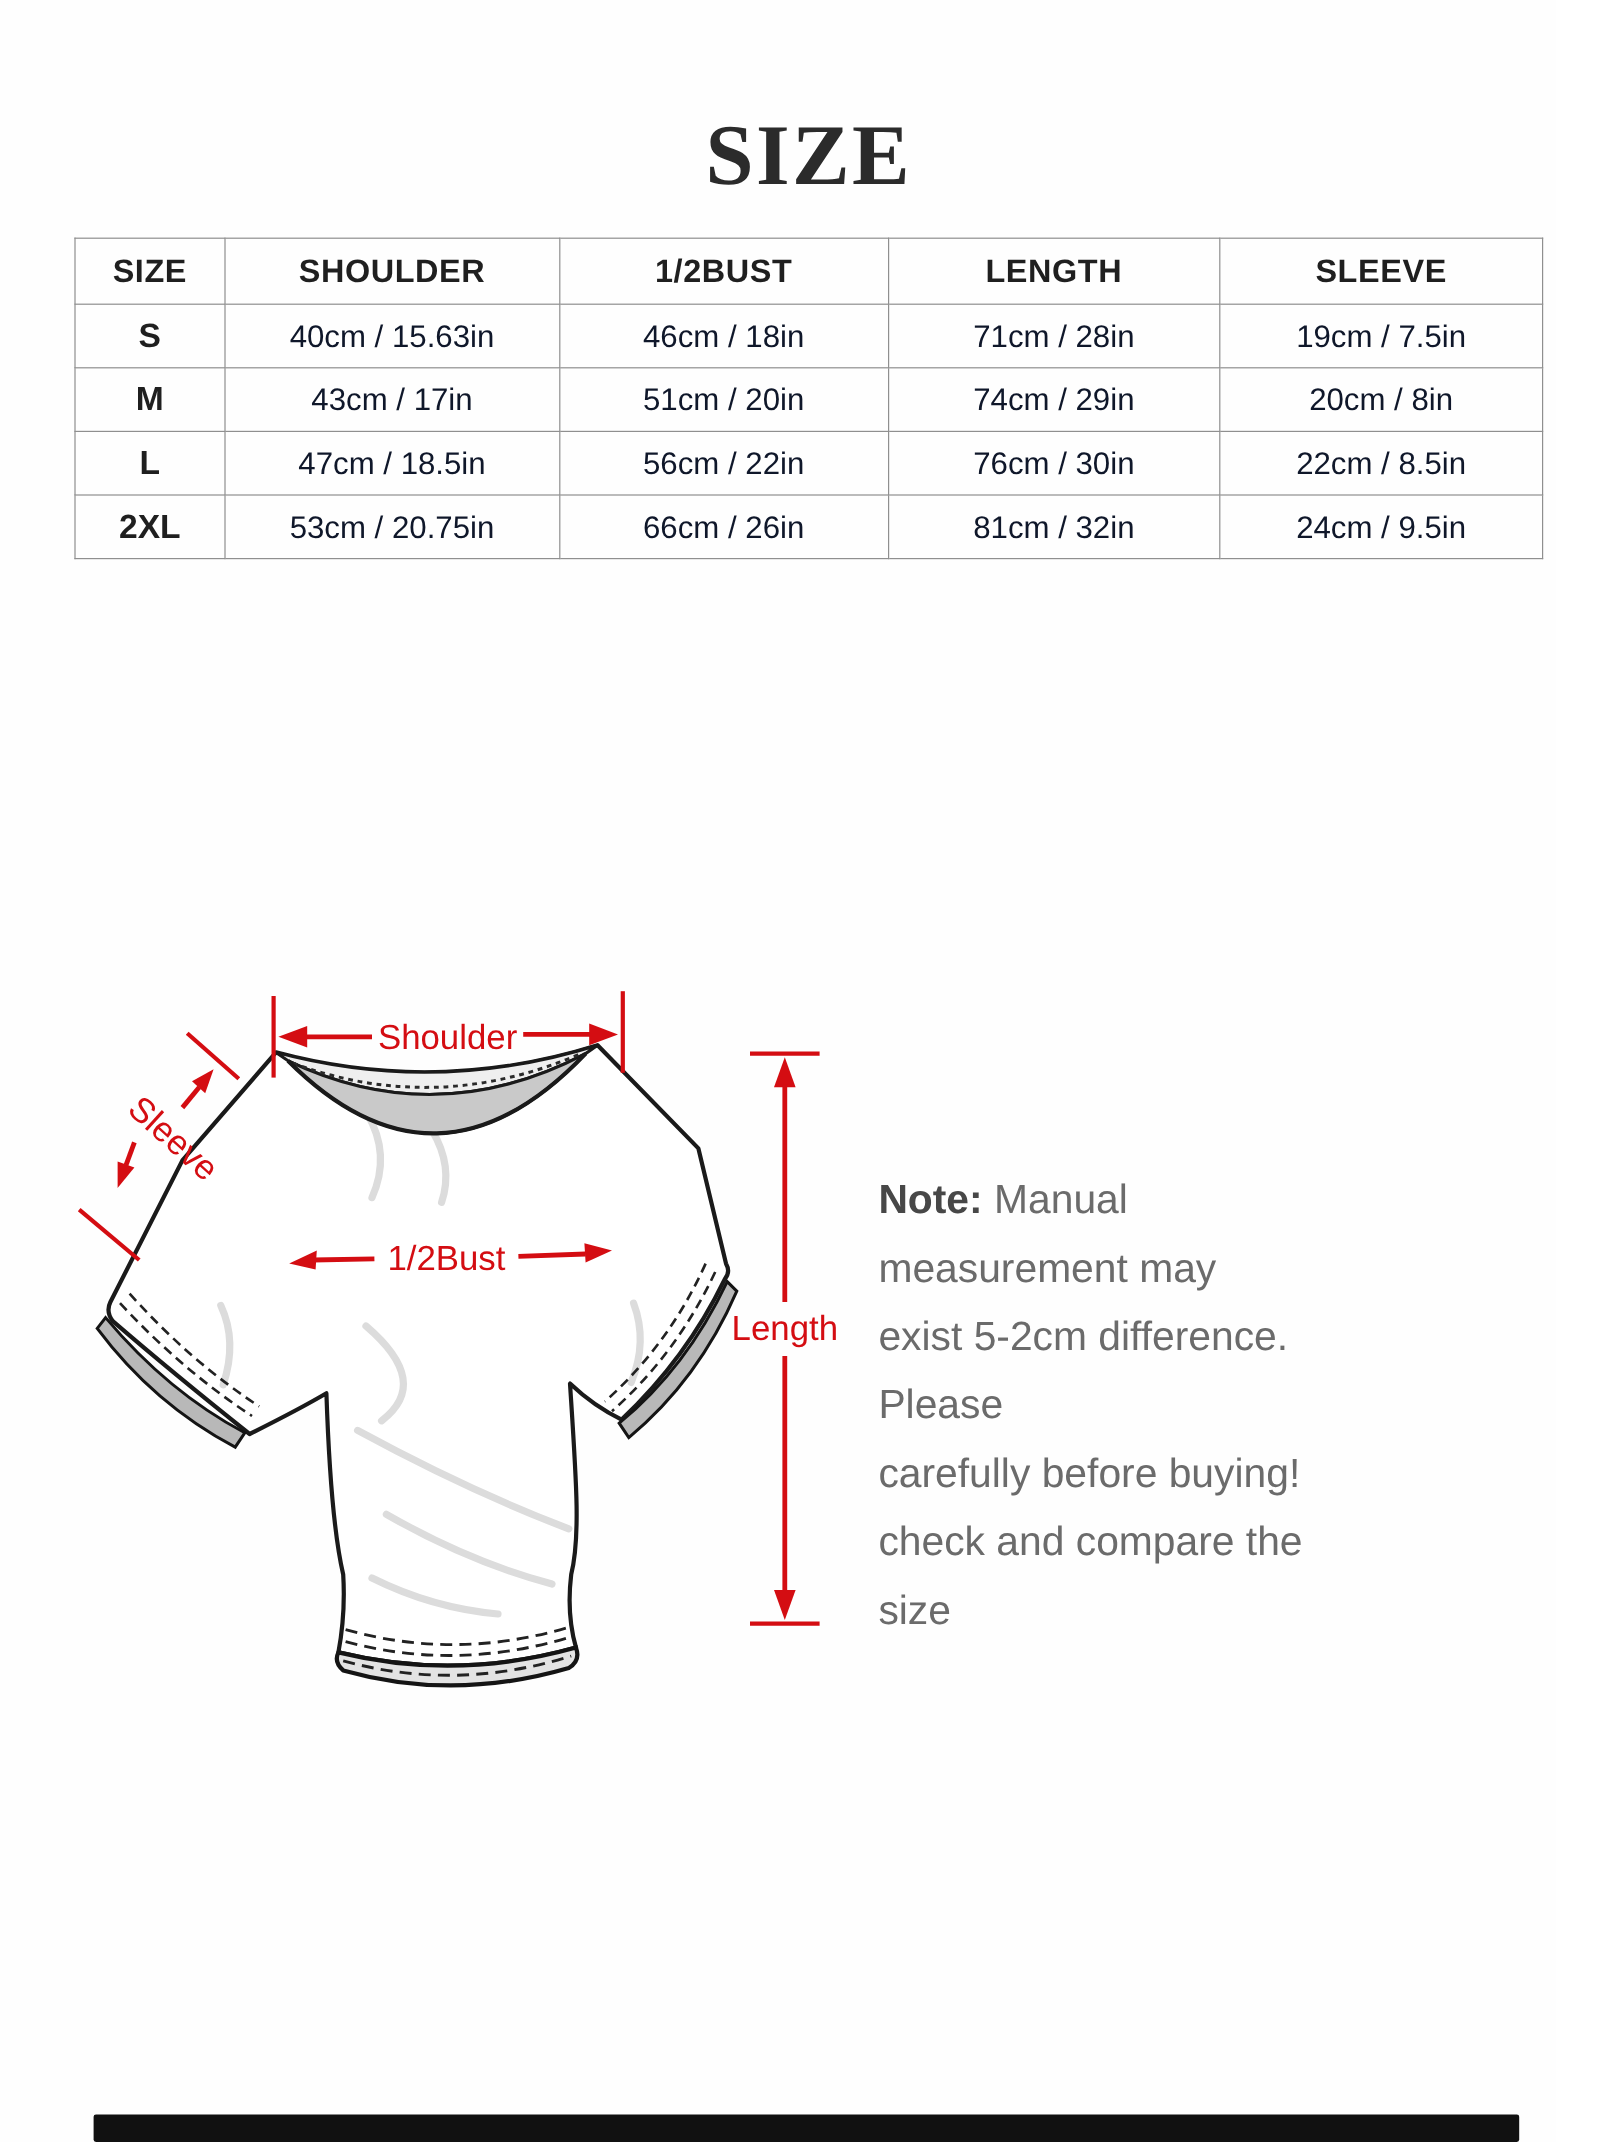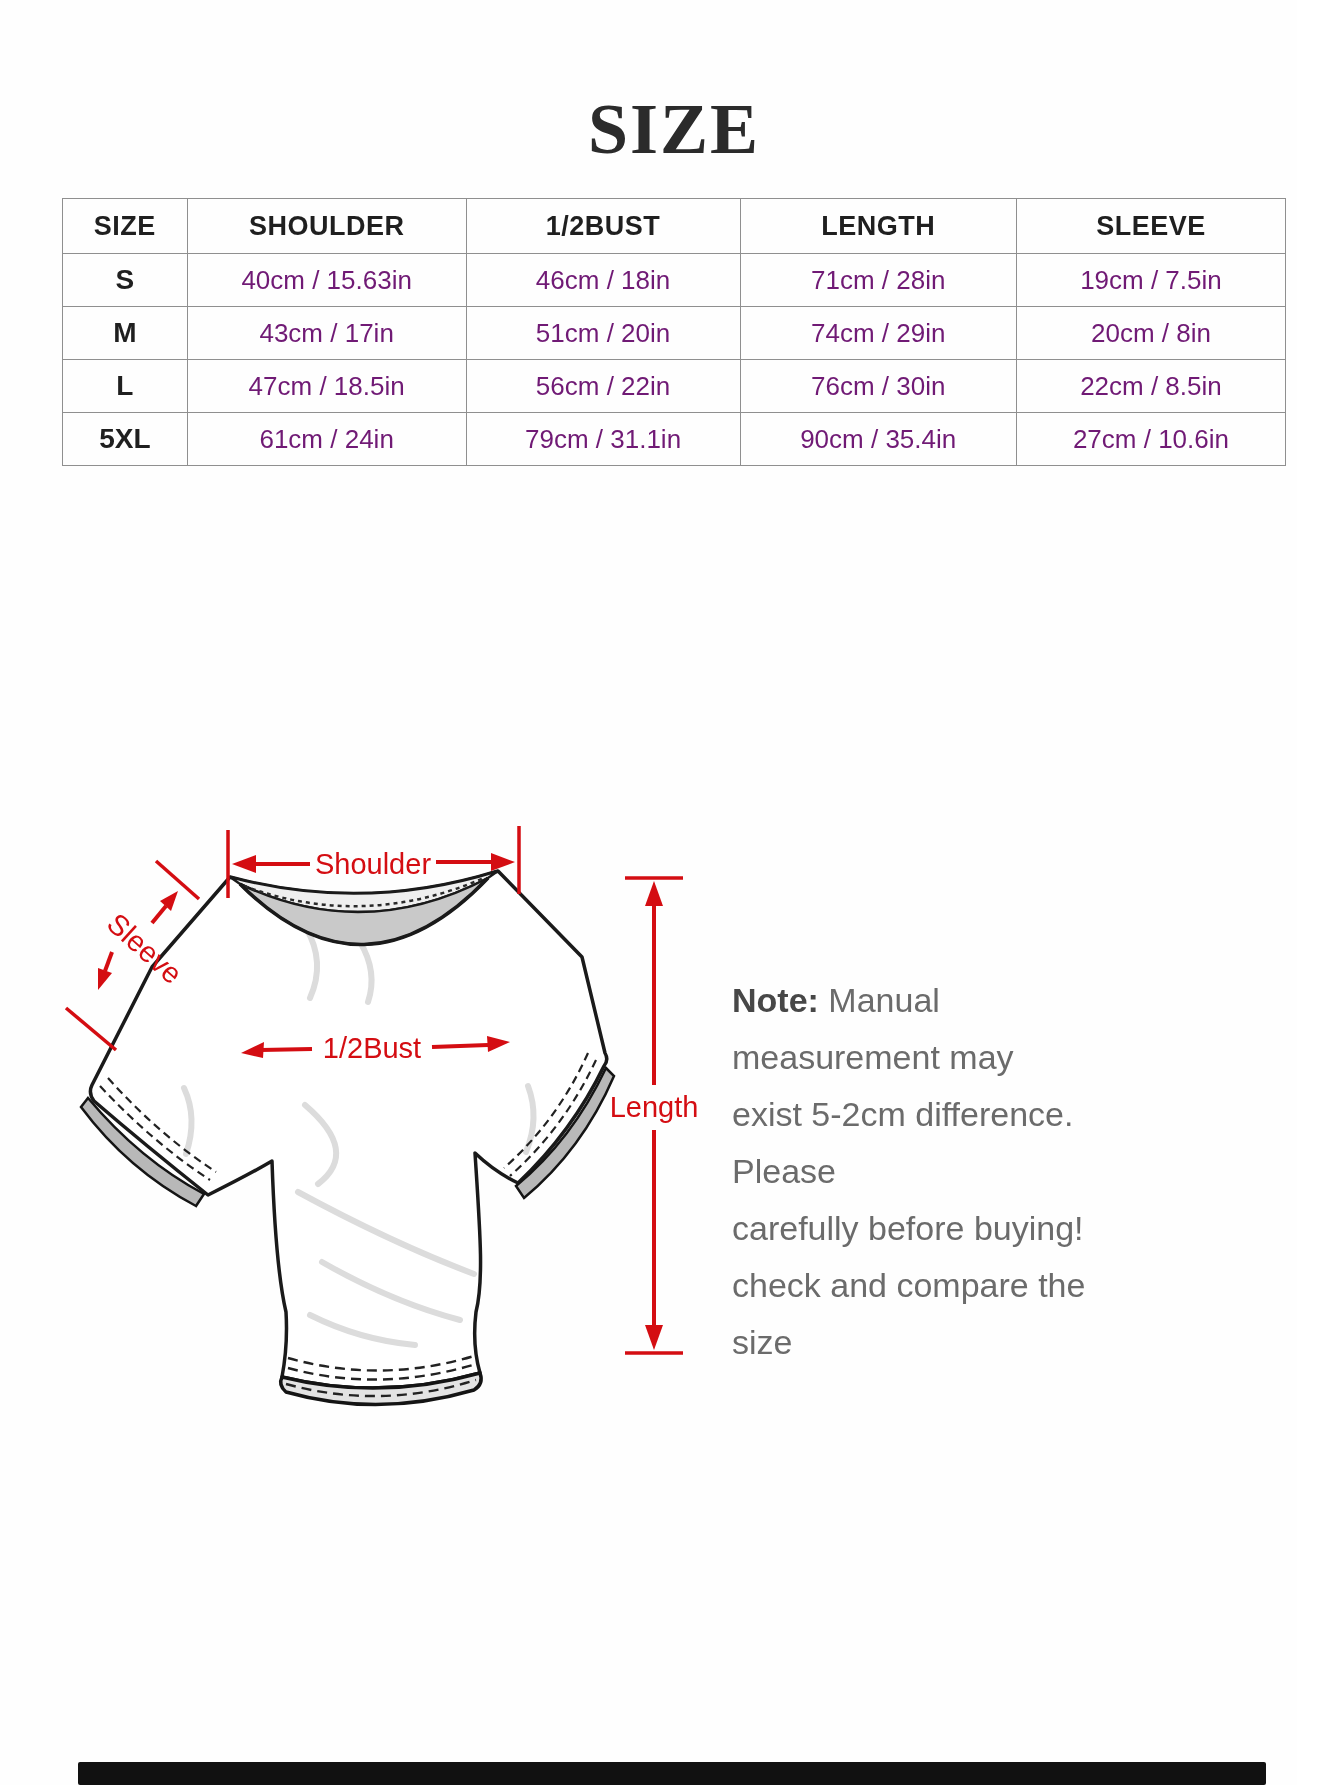--- a/index.html
+++ b/index.html
@@ -17,7 +17,7 @@
   table.size-table td,table.size-table th{border:1.5px solid #8f8f8f;text-align:center;
     vertical-align:middle;padding:0;background:#fefefe;}
   table.size-table th{height:54px;font-size:27px;font-weight:700;color:#1f1f1f;letter-spacing:0.5px;}
-  table.size-table td{height:52px;font-size:26px;color:#701a75;}
+  table.size-table td{height:52px;font-size:26px;color:#0f172a;}
   table.size-table td.size-cell{font-weight:700;font-size:28px;color:#1f1f1f;}
   col.c-size{width:10.2%;} col.c-shoulder{width:22.8%;} col.c-bust{width:22.4%;}
   col.c-length{width:22.6%;} col.c-sleeve{width:22%;}

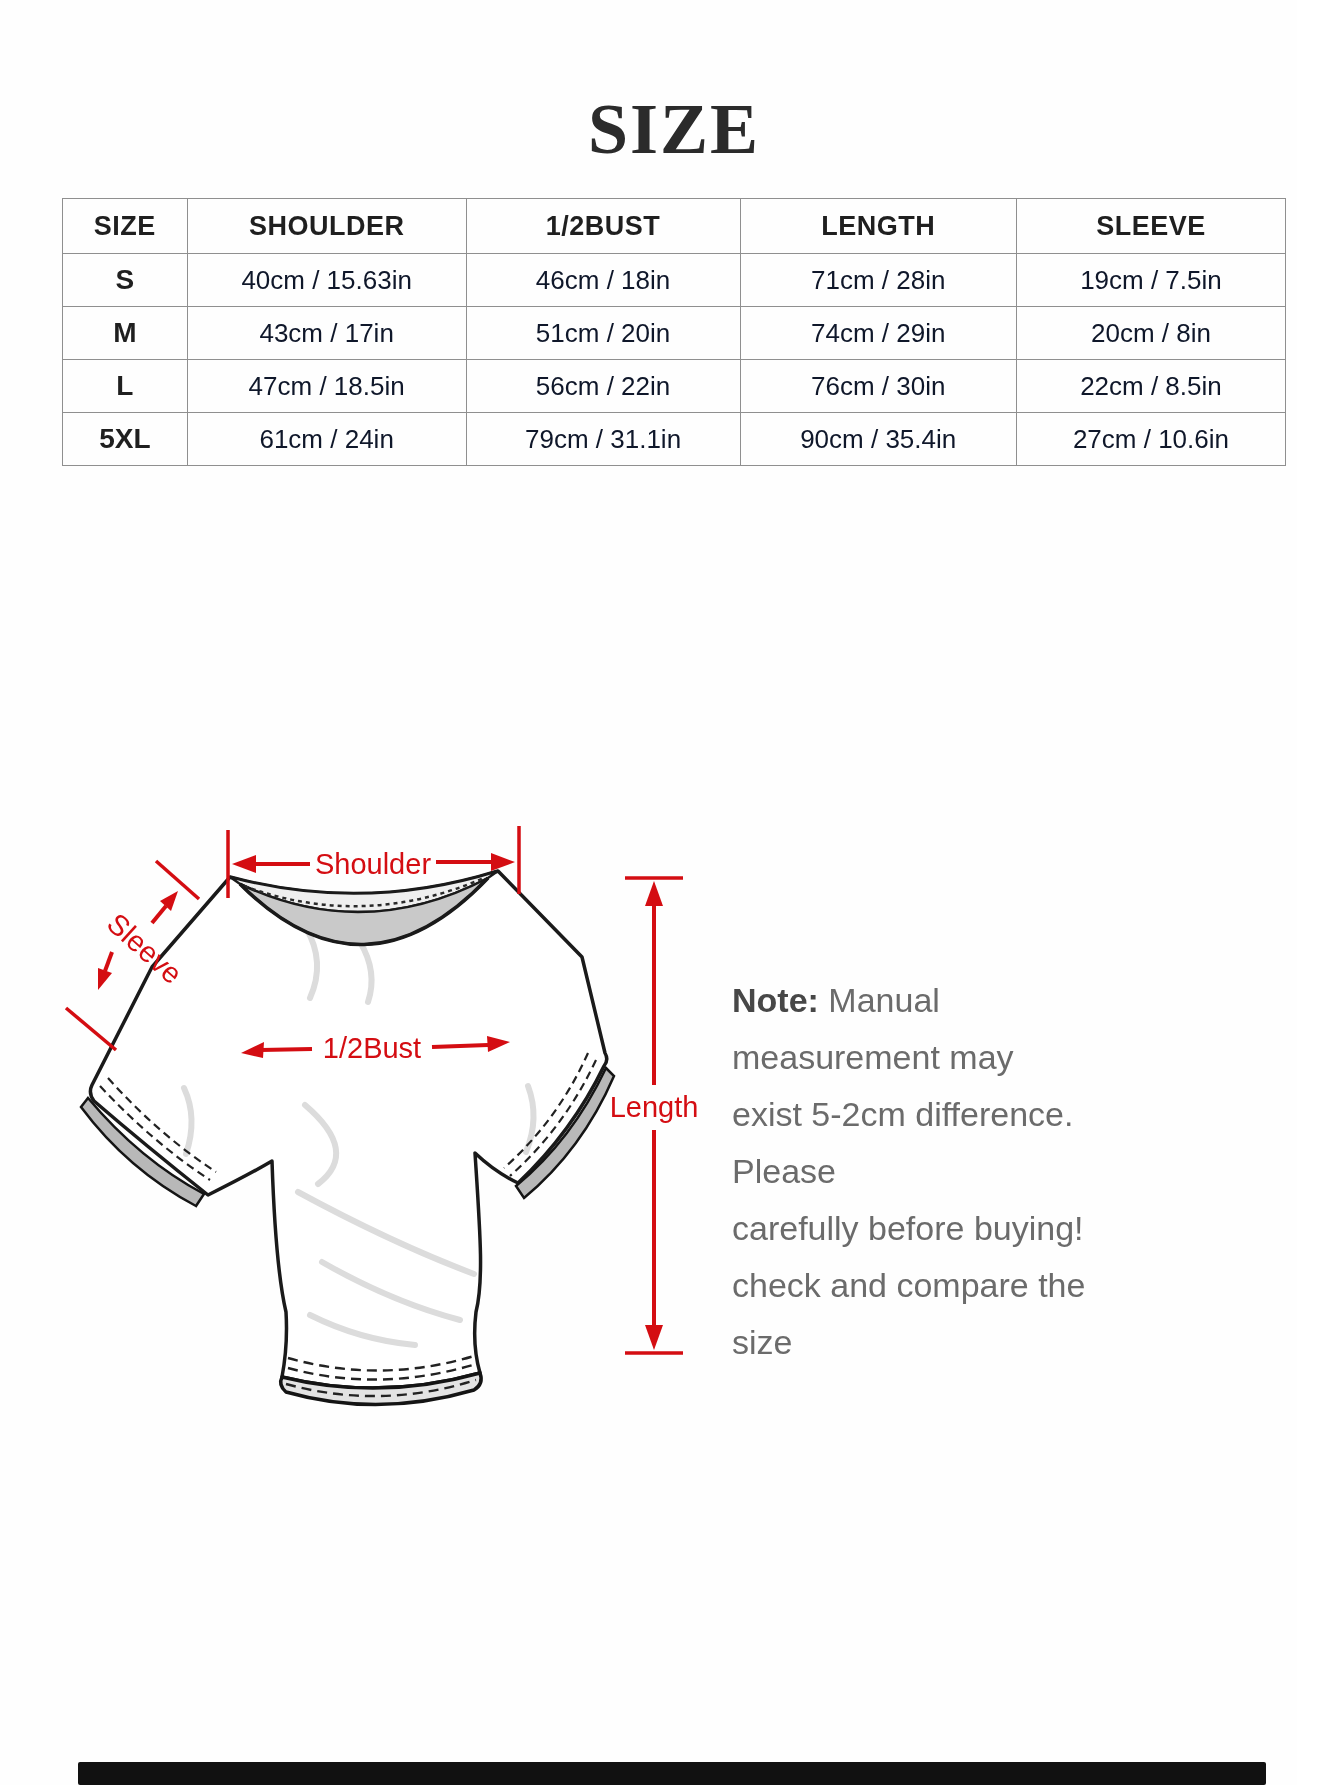--- a/index.html
+++ b/index.html
@@ -79,6 +79,13 @@
         <td>56cm / 22in</td>
         <td>76cm / 30in</td>
         <td>22cm / 8.5in</td>
+      </tr>
+      <tr>
+        <td class="size-cell">2XL</td>
+        <td>53cm / 20.75in</td>
+        <td>66cm / 26in</td>
+        <td>81cm / 32in</td>
+        <td>24cm / 9.5in</td>
       </tr>
       <tr>
         <td class="size-cell">5XL</td>

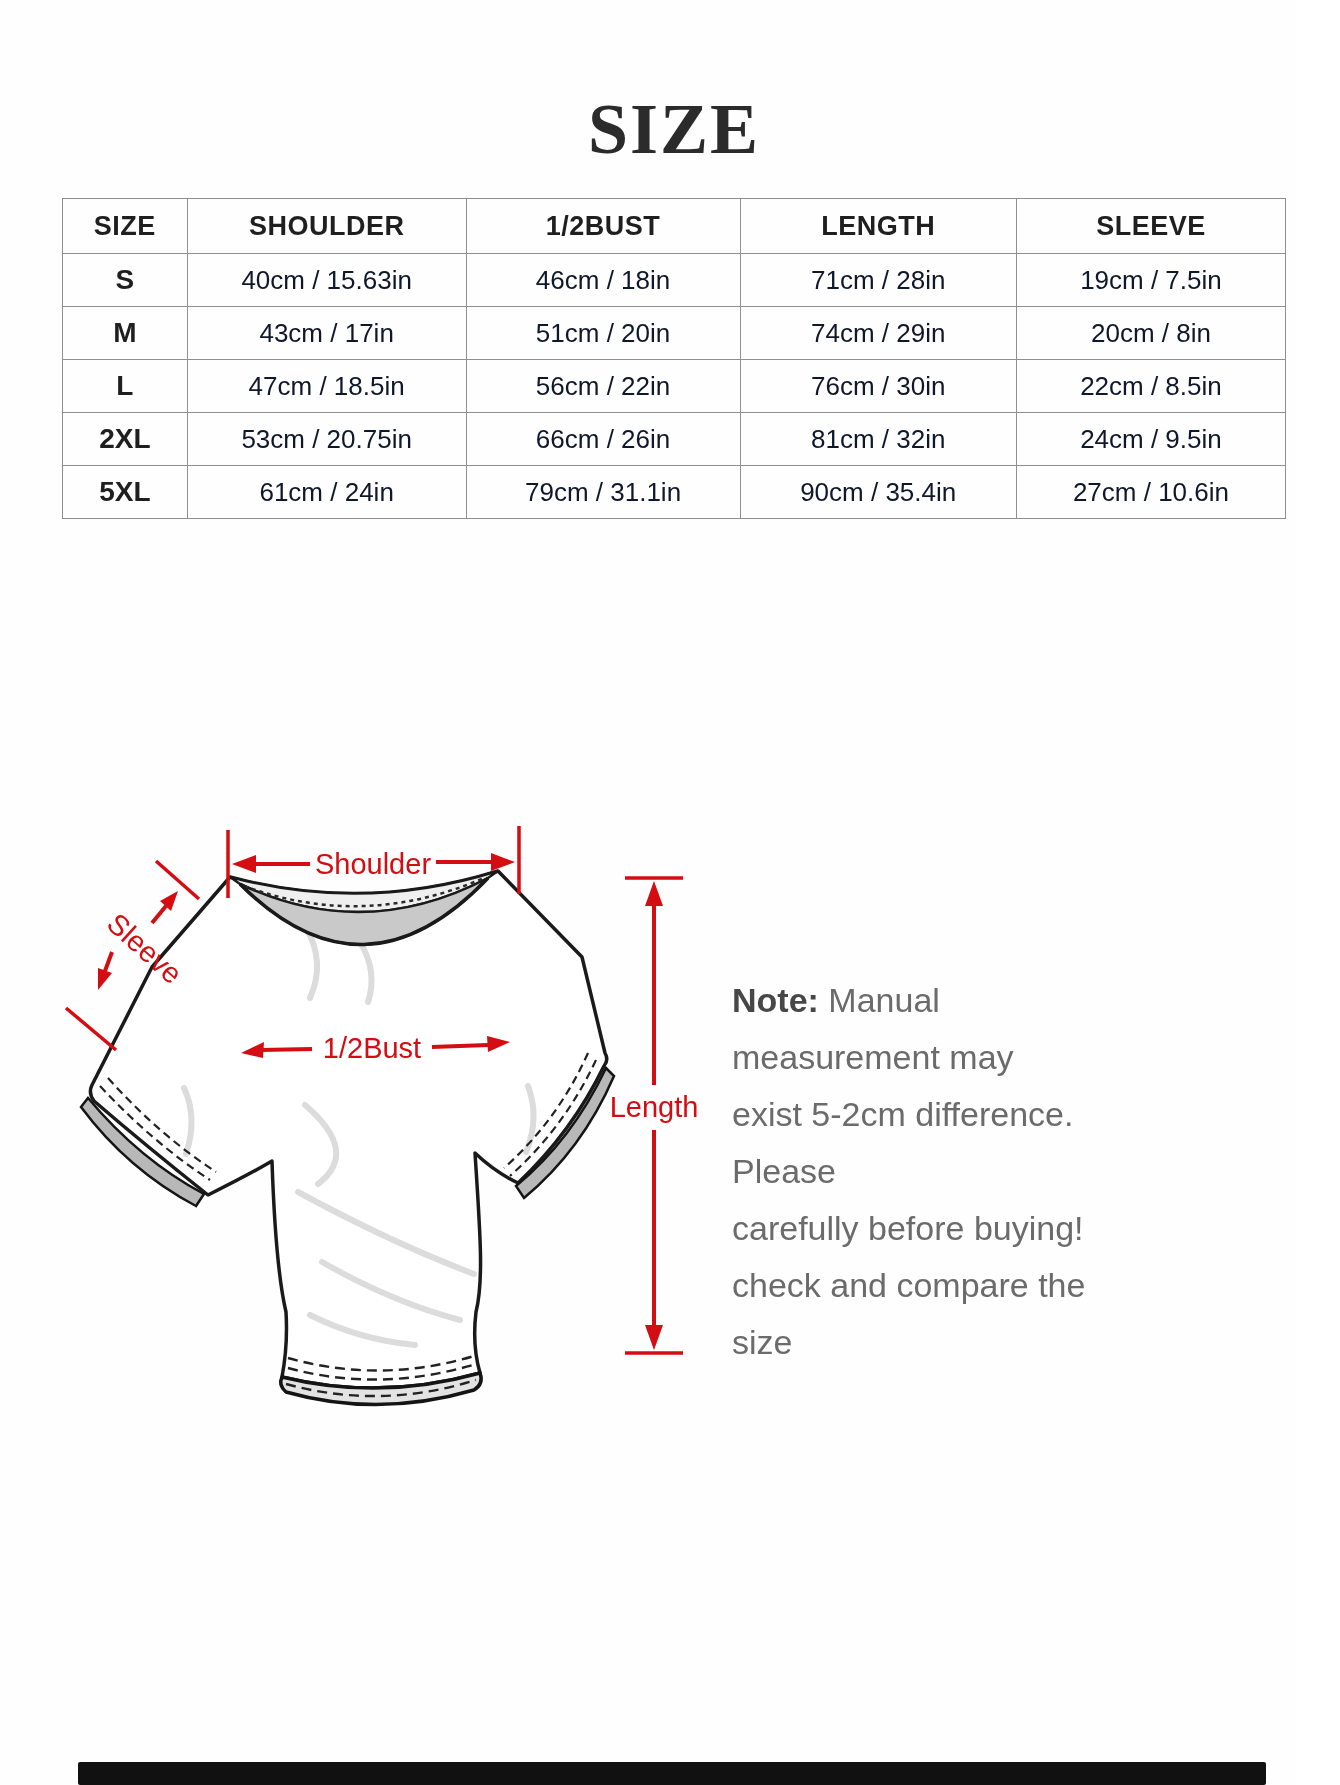--- a/index.html
+++ b/index.html
@@ -86,13 +86,6 @@
         <td>66cm / 26in</td>
         <td>81cm / 32in</td>
         <td>24cm / 9.5in</td>
-      </tr>
-      <tr>
-        <td class="size-cell">5XL</td>
-        <td>61cm / 24in</td>
-        <td>79cm / 31.1in</td>
-        <td>90cm / 35.4in</td>
-        <td>27cm / 10.6in</td>
       </tr>
     </tbody>
   </table>

